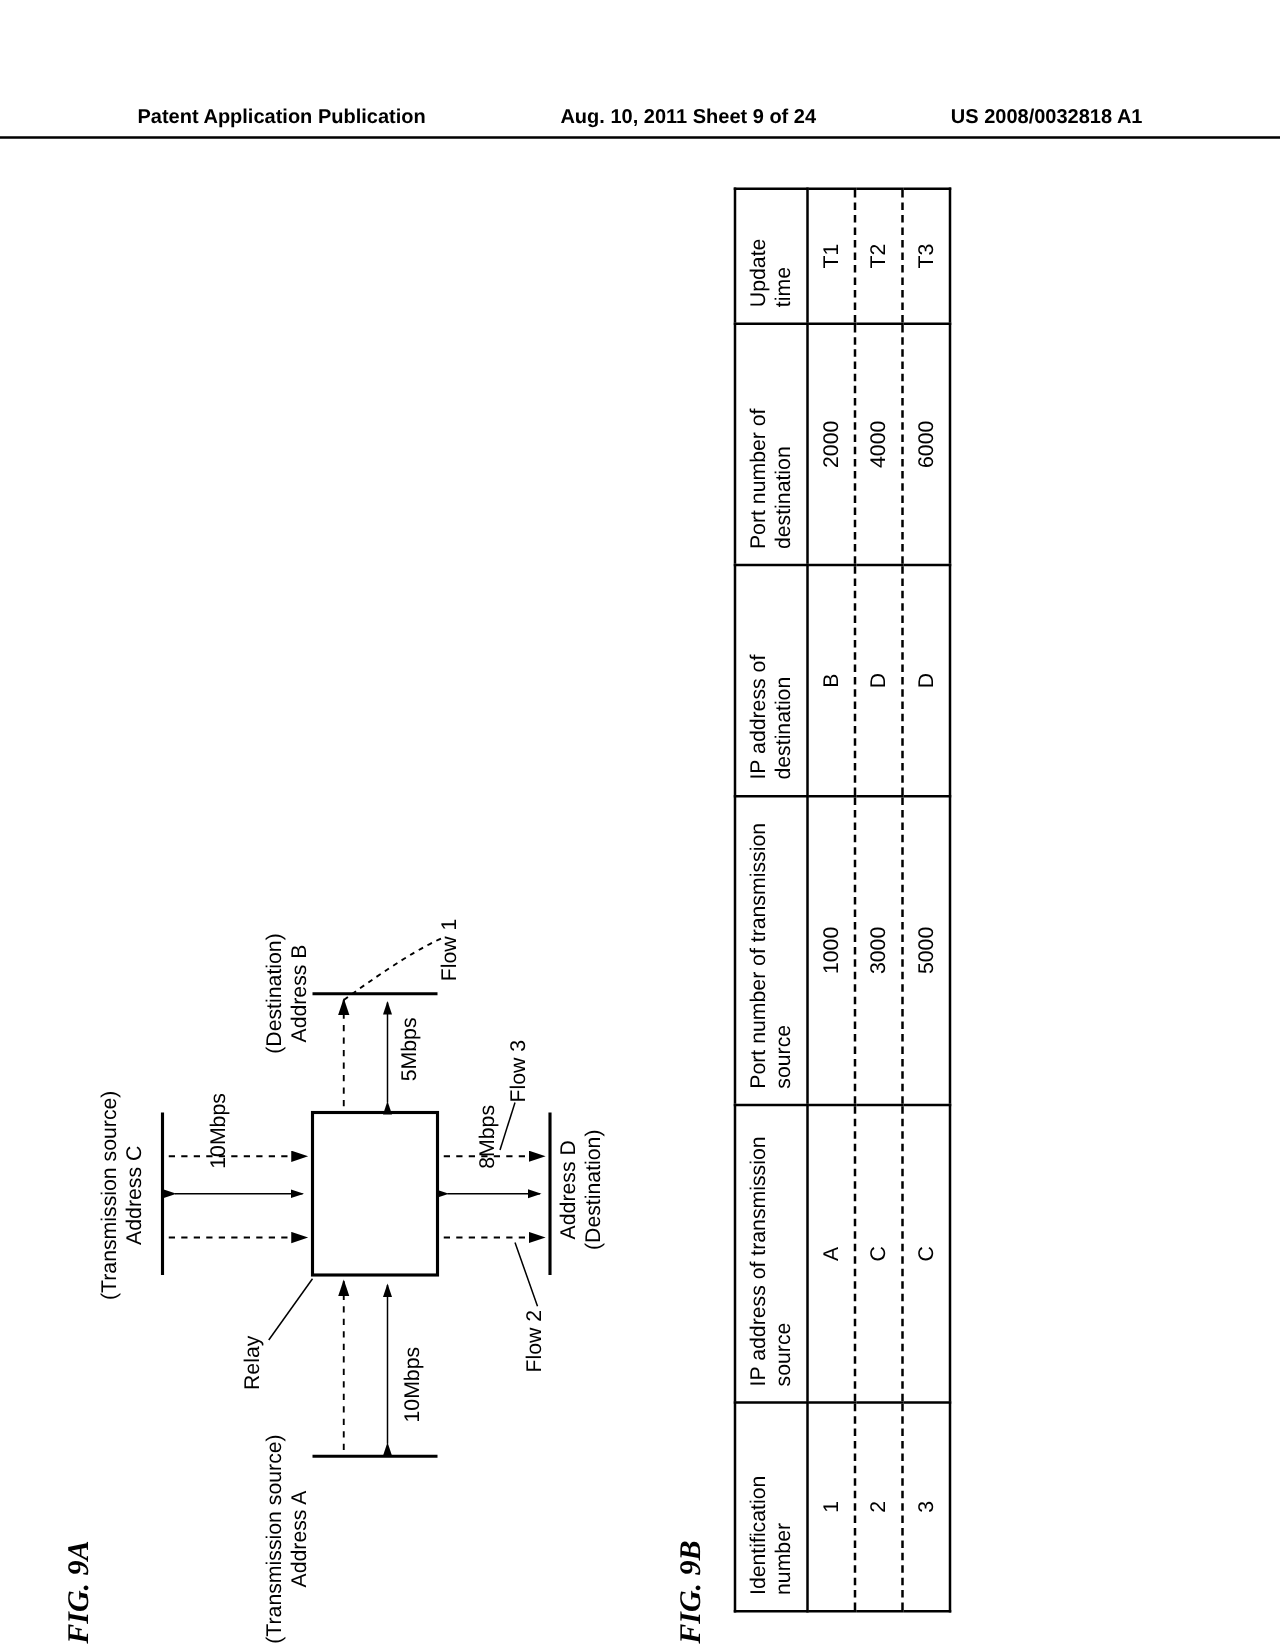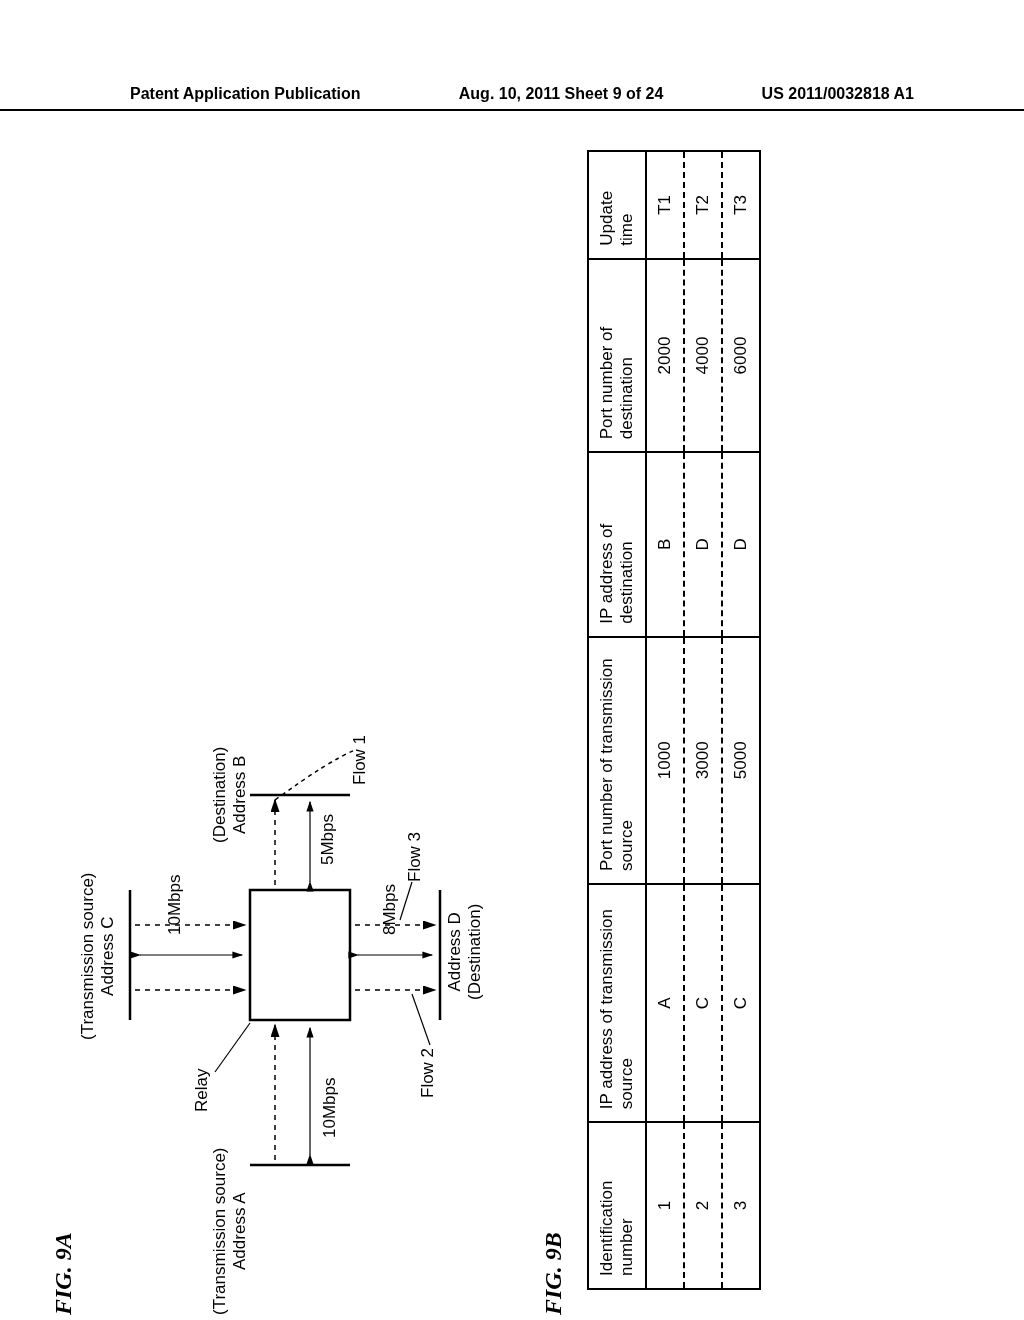--- a/index.html
+++ b/index.html
@@ -25,7 +25,6 @@
     padding: 0 110px 0 110px;
     font-size: 16px;
     font-weight: bold;
-    margin-left: 20px;
   }
   .rotated-content {
     position: absolute;

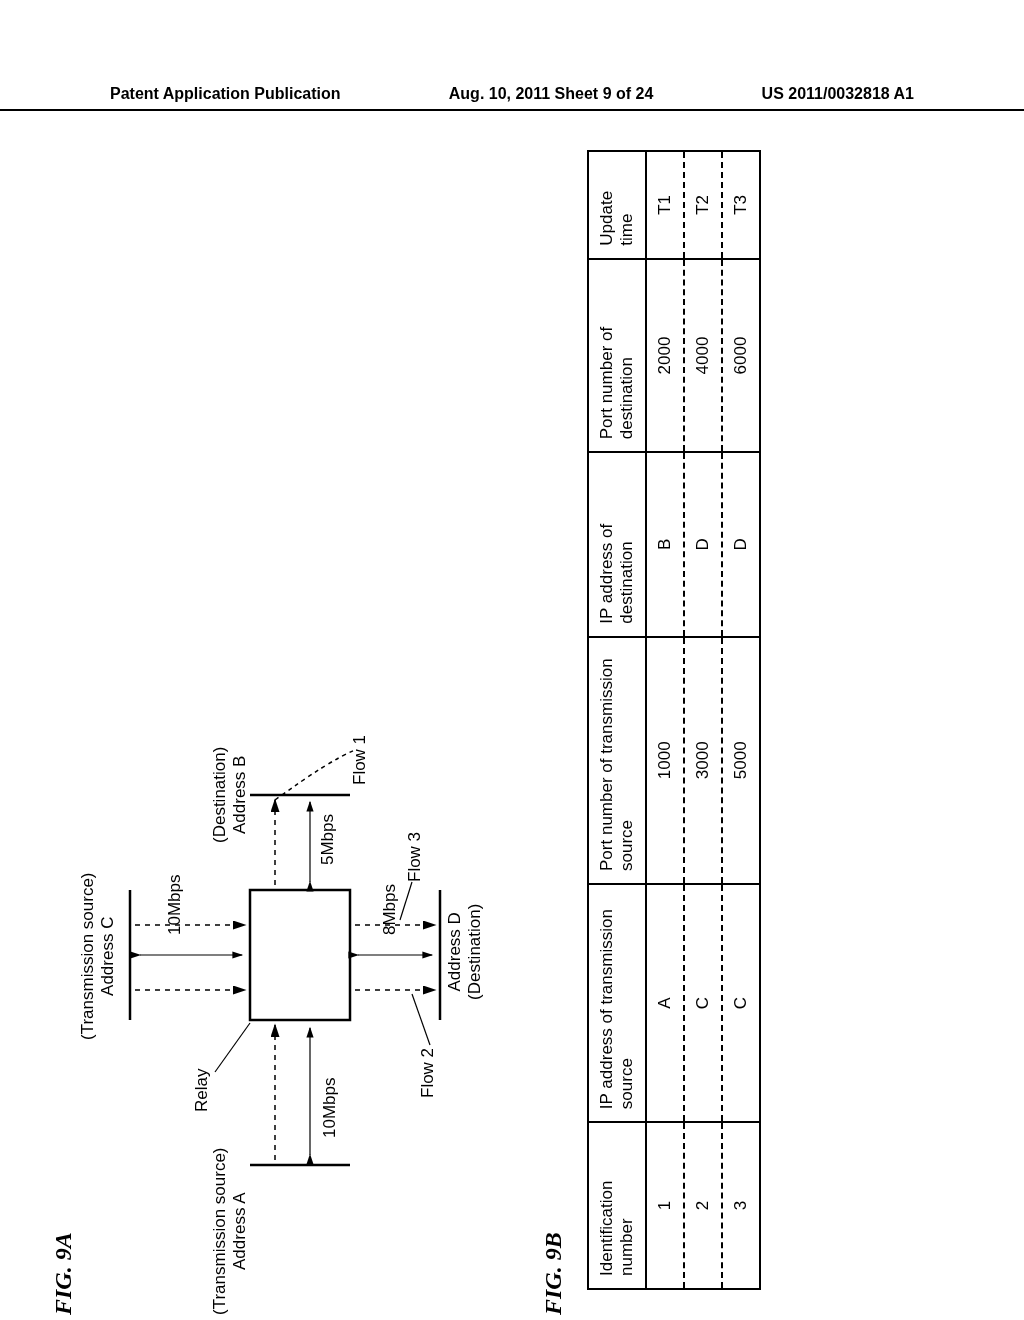--- a/index.html
+++ b/index.html
@@ -103,7 +103,7 @@
   <div class="header-row">
     <span>Patent Application Publication</span>
     <span>Aug. 10, 2011  Sheet 9 of 24</span>
-    <span>US 2011/0032818 A1</span>
+    <span>US 2008/0032818 A1</span>
   </div>
 </div>
 

